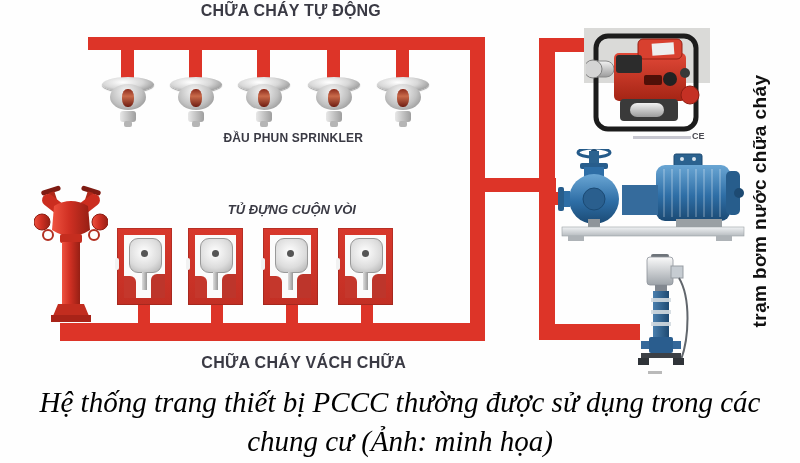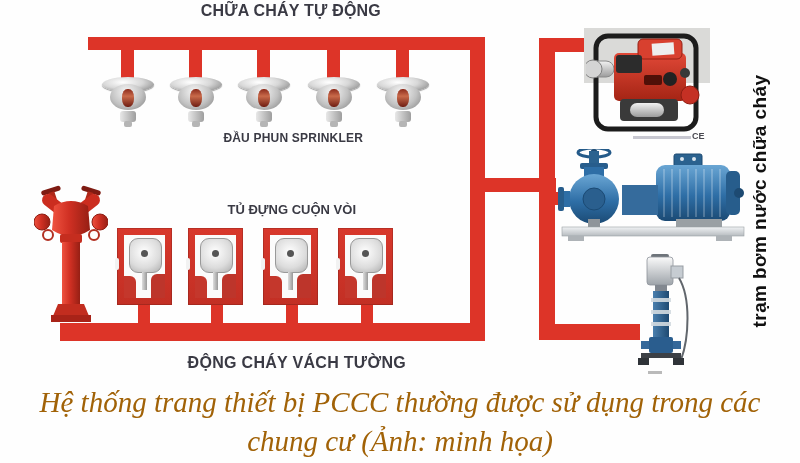--- a/index.html
+++ b/index.html
@@ -8,7 +8,7 @@
   .lbl{position:absolute;color:#3a3a44;font-weight:bold;text-align:right;white-space:nowrap;}
   #title-auto{left:179px;top:2px;width:202px;font-size:16px;letter-spacing:.2px;}
   #label-sprinkler{left:163px;top:131px;width:200px;font-size:12px;letter-spacing:.2px;}
-  #label-cabinet{left:156px;top:202px;width:200px;font-size:13px;}
+  #label-cabinet{left:156px;top:202px;width:200px;font-size:13px;font-style:italic;}
   #label-wall{left:106px;top:354px;width:300px;font-size:16px;letter-spacing:.3px;}
   #label-pumpstation{position:absolute;left:620px;top:190px;width:280px;height:22px;
       transform:rotate(-90deg);transform-origin:center;color:#101010;font-weight:bold;

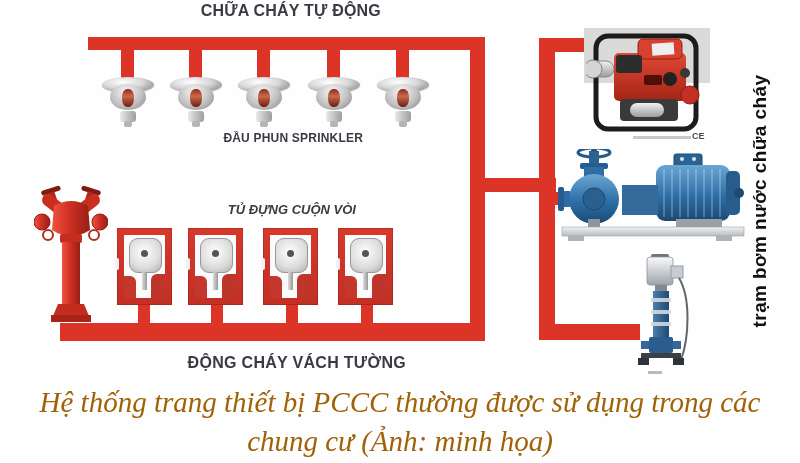--- a/index.html
+++ b/index.html
@@ -79,7 +79,7 @@
   <div class="lbl" id="title-auto">CHỮA CHÁY TỰ ĐỘNG</div>
   <div class="lbl" id="label-sprinkler">ĐẦU PHUN SPRINKLER</div>
   <div class="lbl" id="label-cabinet">TỦ ĐỰNG CUỘN VÒI</div>
-  <div class="lbl" id="label-wall">ĐỘNG CHÁY VÁCH TƯỜNG</div>
+  <div class="lbl" id="label-wall">CHỮA CHÁY VÁCH CHỮA</div>
   <div id="label-pumpstation">trạm bơm nước chữa cháy</div>
 
   <div class="pipe" id="p-top"></div>

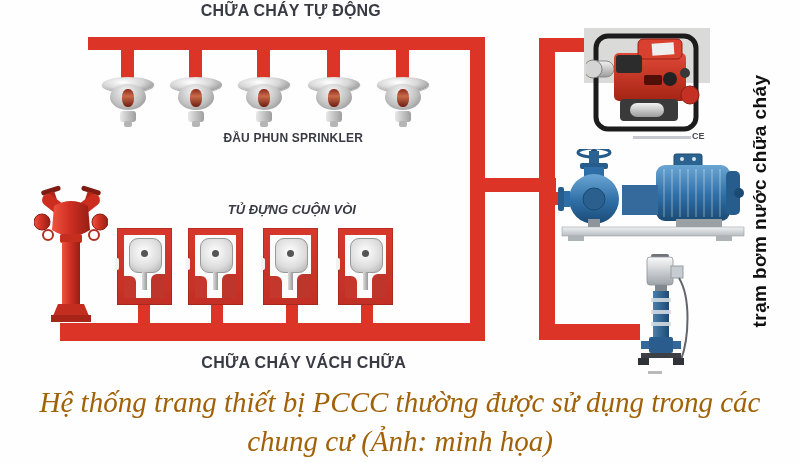--- a/index.html
+++ b/index.html
@@ -68,7 +68,7 @@
   #vpump-svg{left:633px;top:254px;}
 
   
-  .caption{position:absolute;left:0;top:383px;width:800px;text-align:center;color:#a16207;
+  .caption{position:absolute;left:0;top:383px;width:800px;text-align:center;color:#000000;
       font-family:"Liberation Serif", serif;font-style:italic;font-size:29px;line-height:39px;}
 </style>
 </head>

